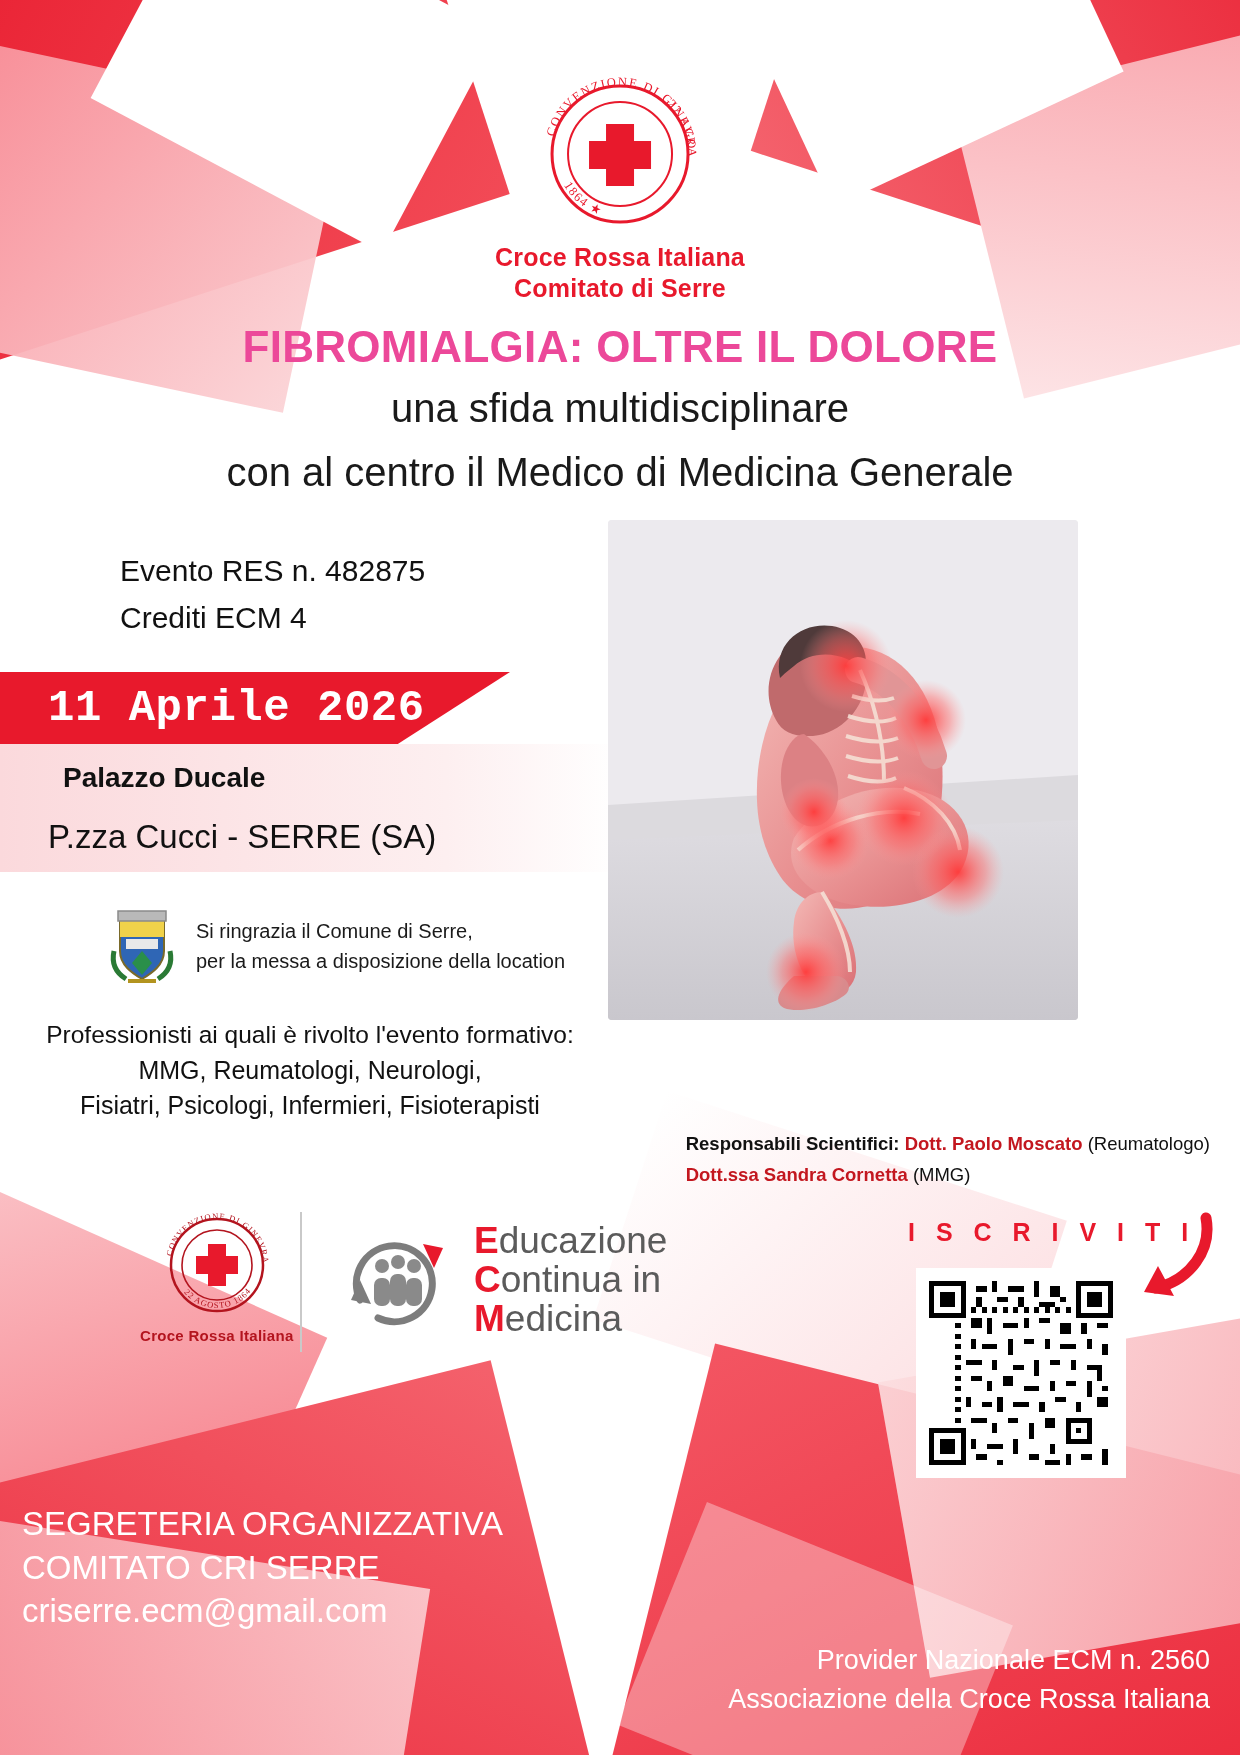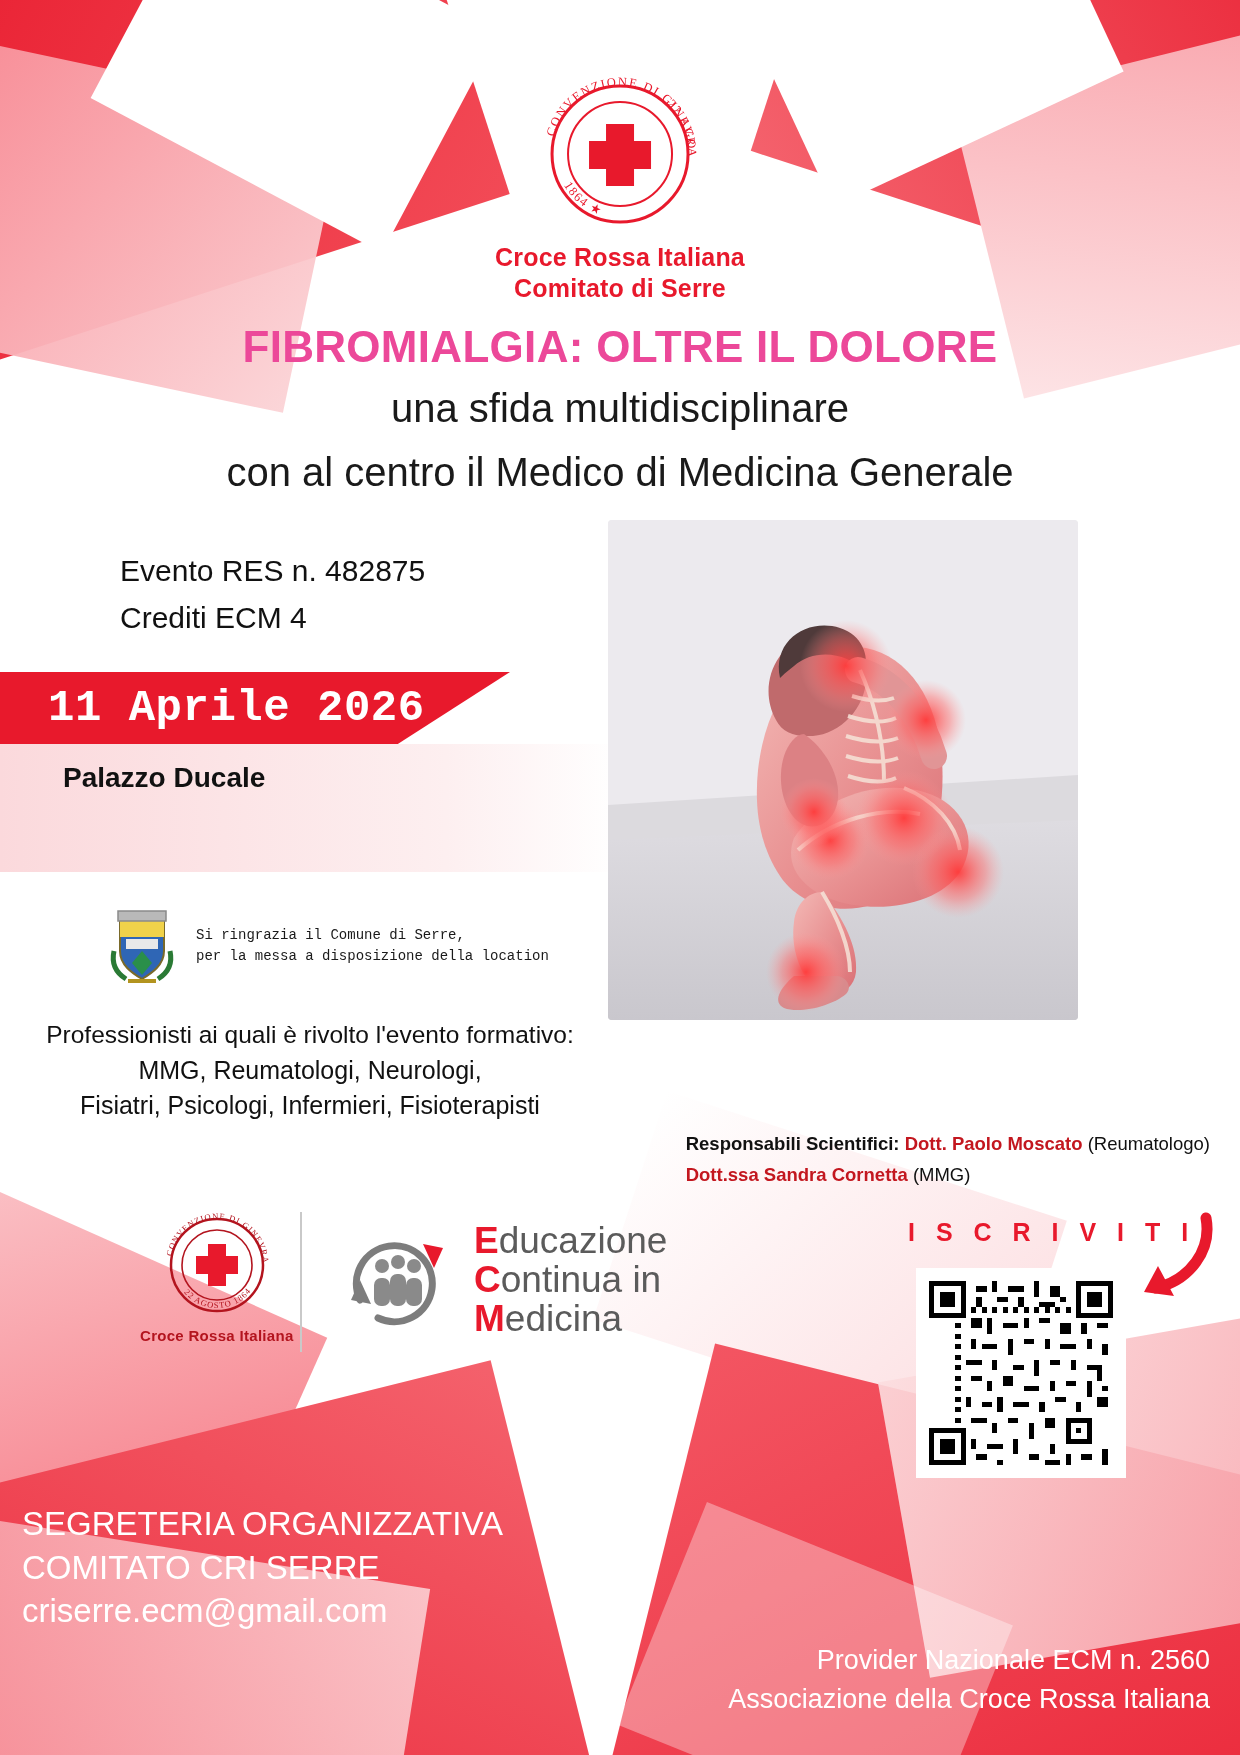--- a/index.html
+++ b/index.html
@@ -423,6 +423,7 @@
       <span>11 Aprile 2026</span>
     </div>
     <div class="venue-name">Palazzo Ducale</div>
+    <div class="venue-addr">P.zza Cucci - SERRE (SA)</div>
 
     <div class="comune-block">
       <svg width="72" height="82" viewBox="0 0 72 82">

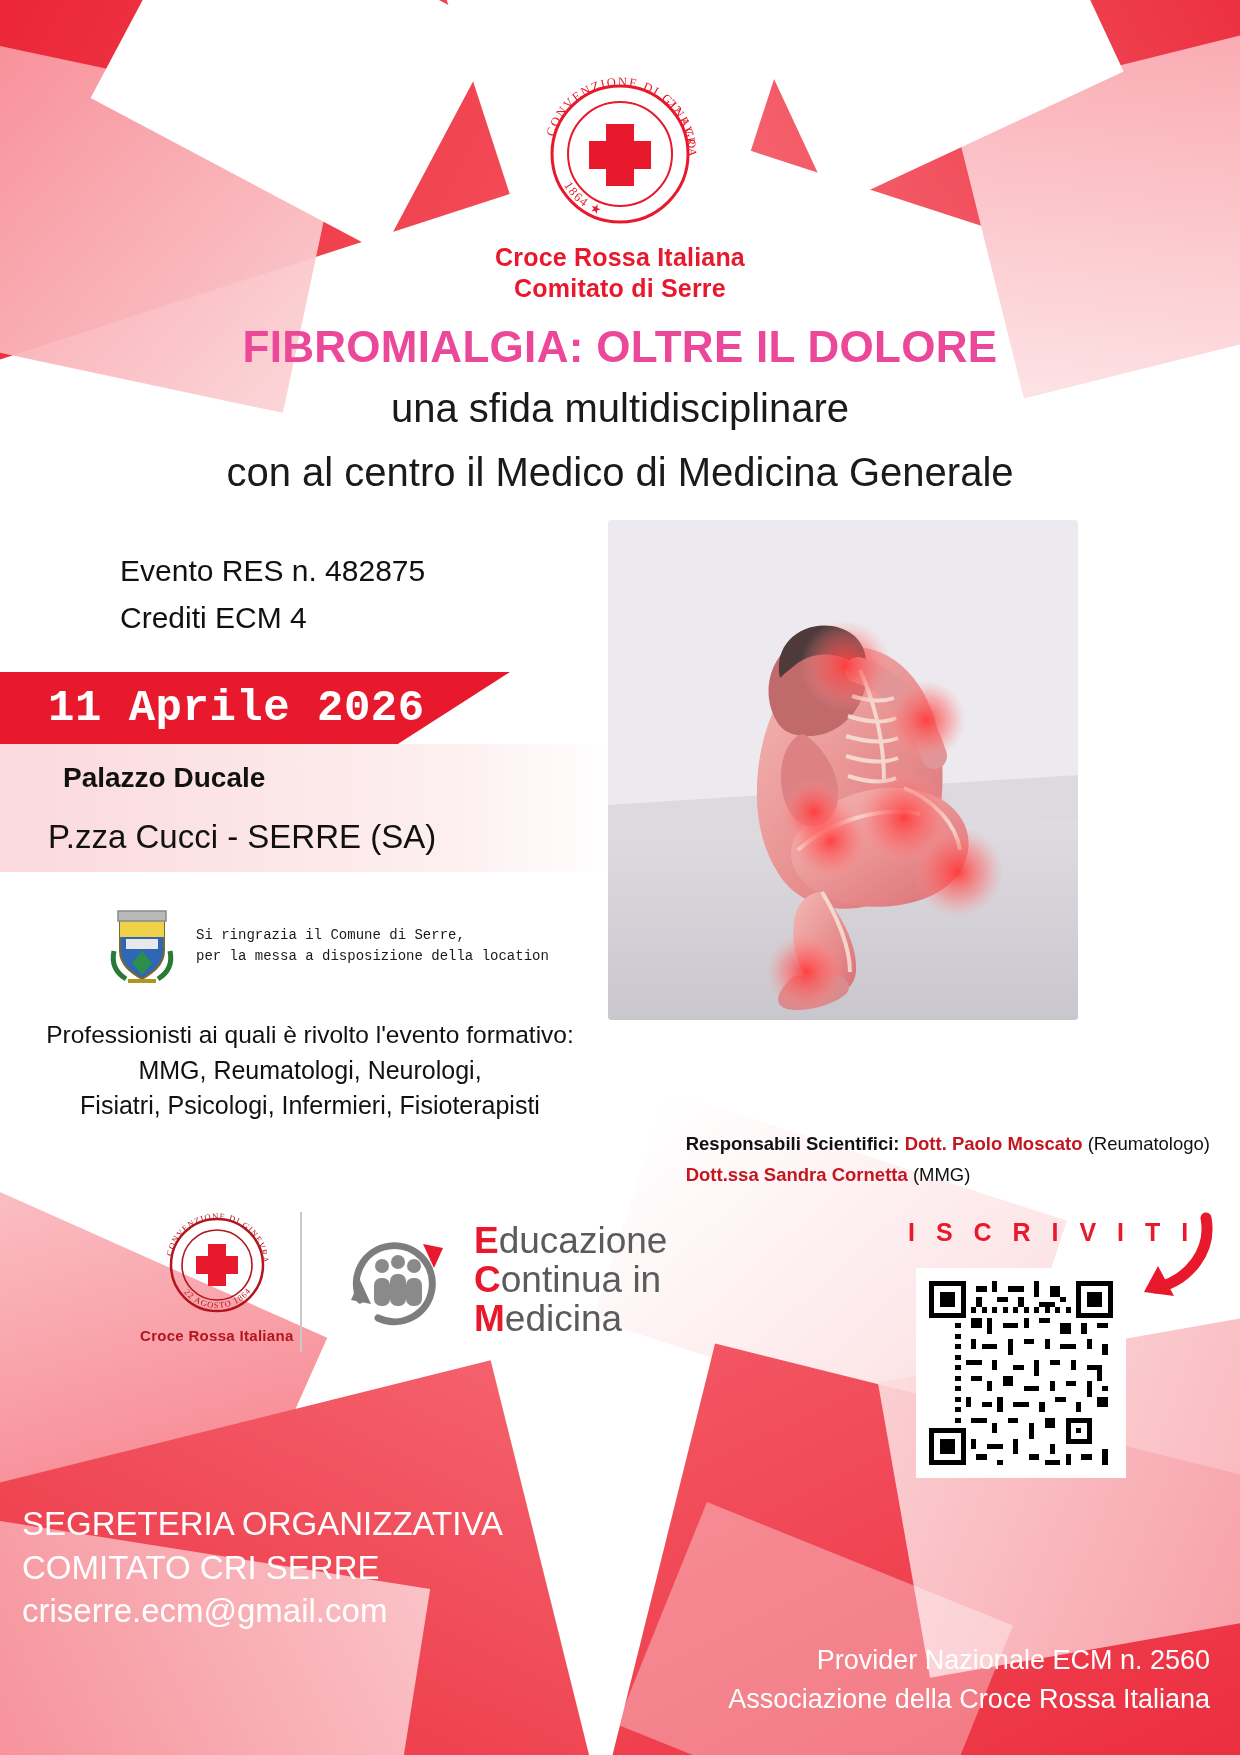--- a/index.html
+++ b/index.html
@@ -228,8 +228,8 @@
     gap: 18px;
   }
   .comune-text {
-    font-family: Liberation Mono, monospace;
-    font-size: 14px;
+    font-family: Liberation Sans, sans-serif;
+    font-size: 20px;
     color: #1a1a1a;
     line-height: 1.5;
   }

